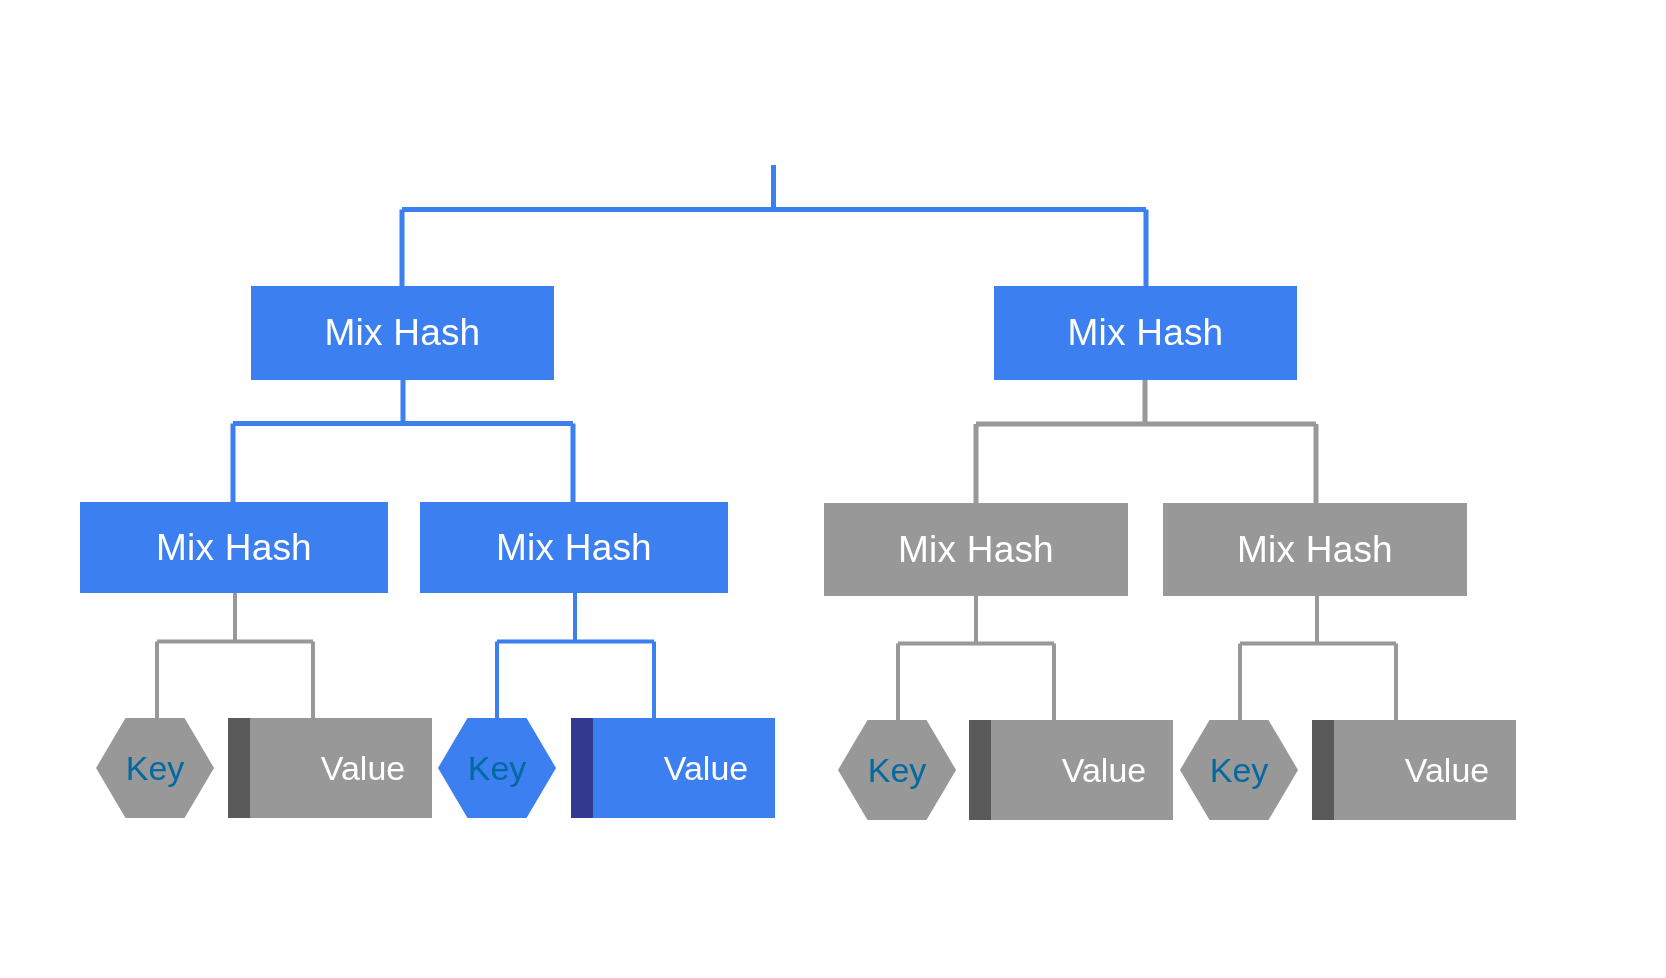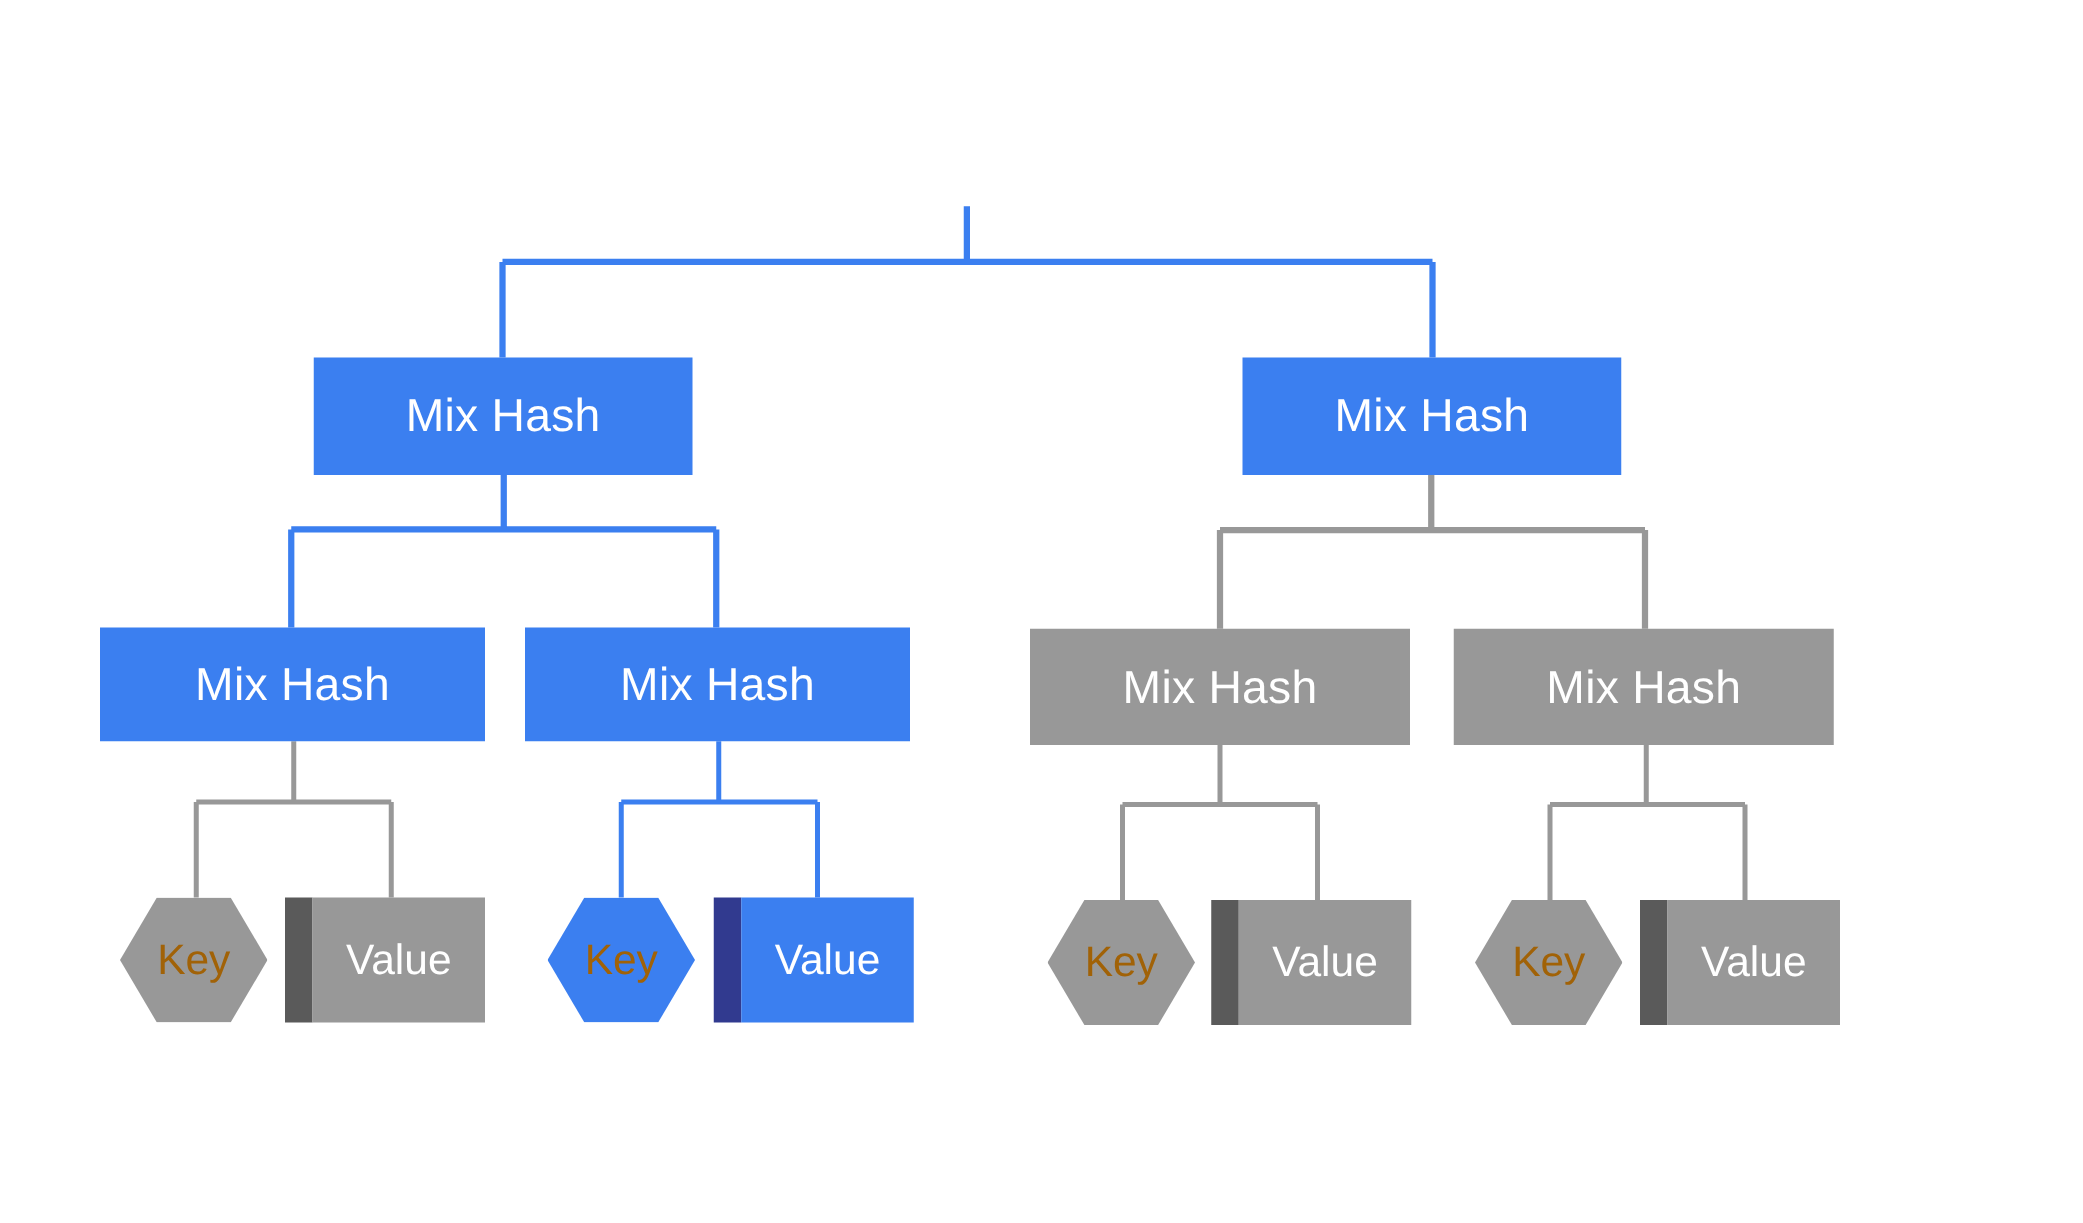--- a/index.html
+++ b/index.html
@@ -60,7 +60,7 @@
     display: flex;
     align-items: center;
     justify-content: center;
-    color: #a16207;
+    color: #0369a1;
     font-size: 34px;
   }
   .val-wrap {

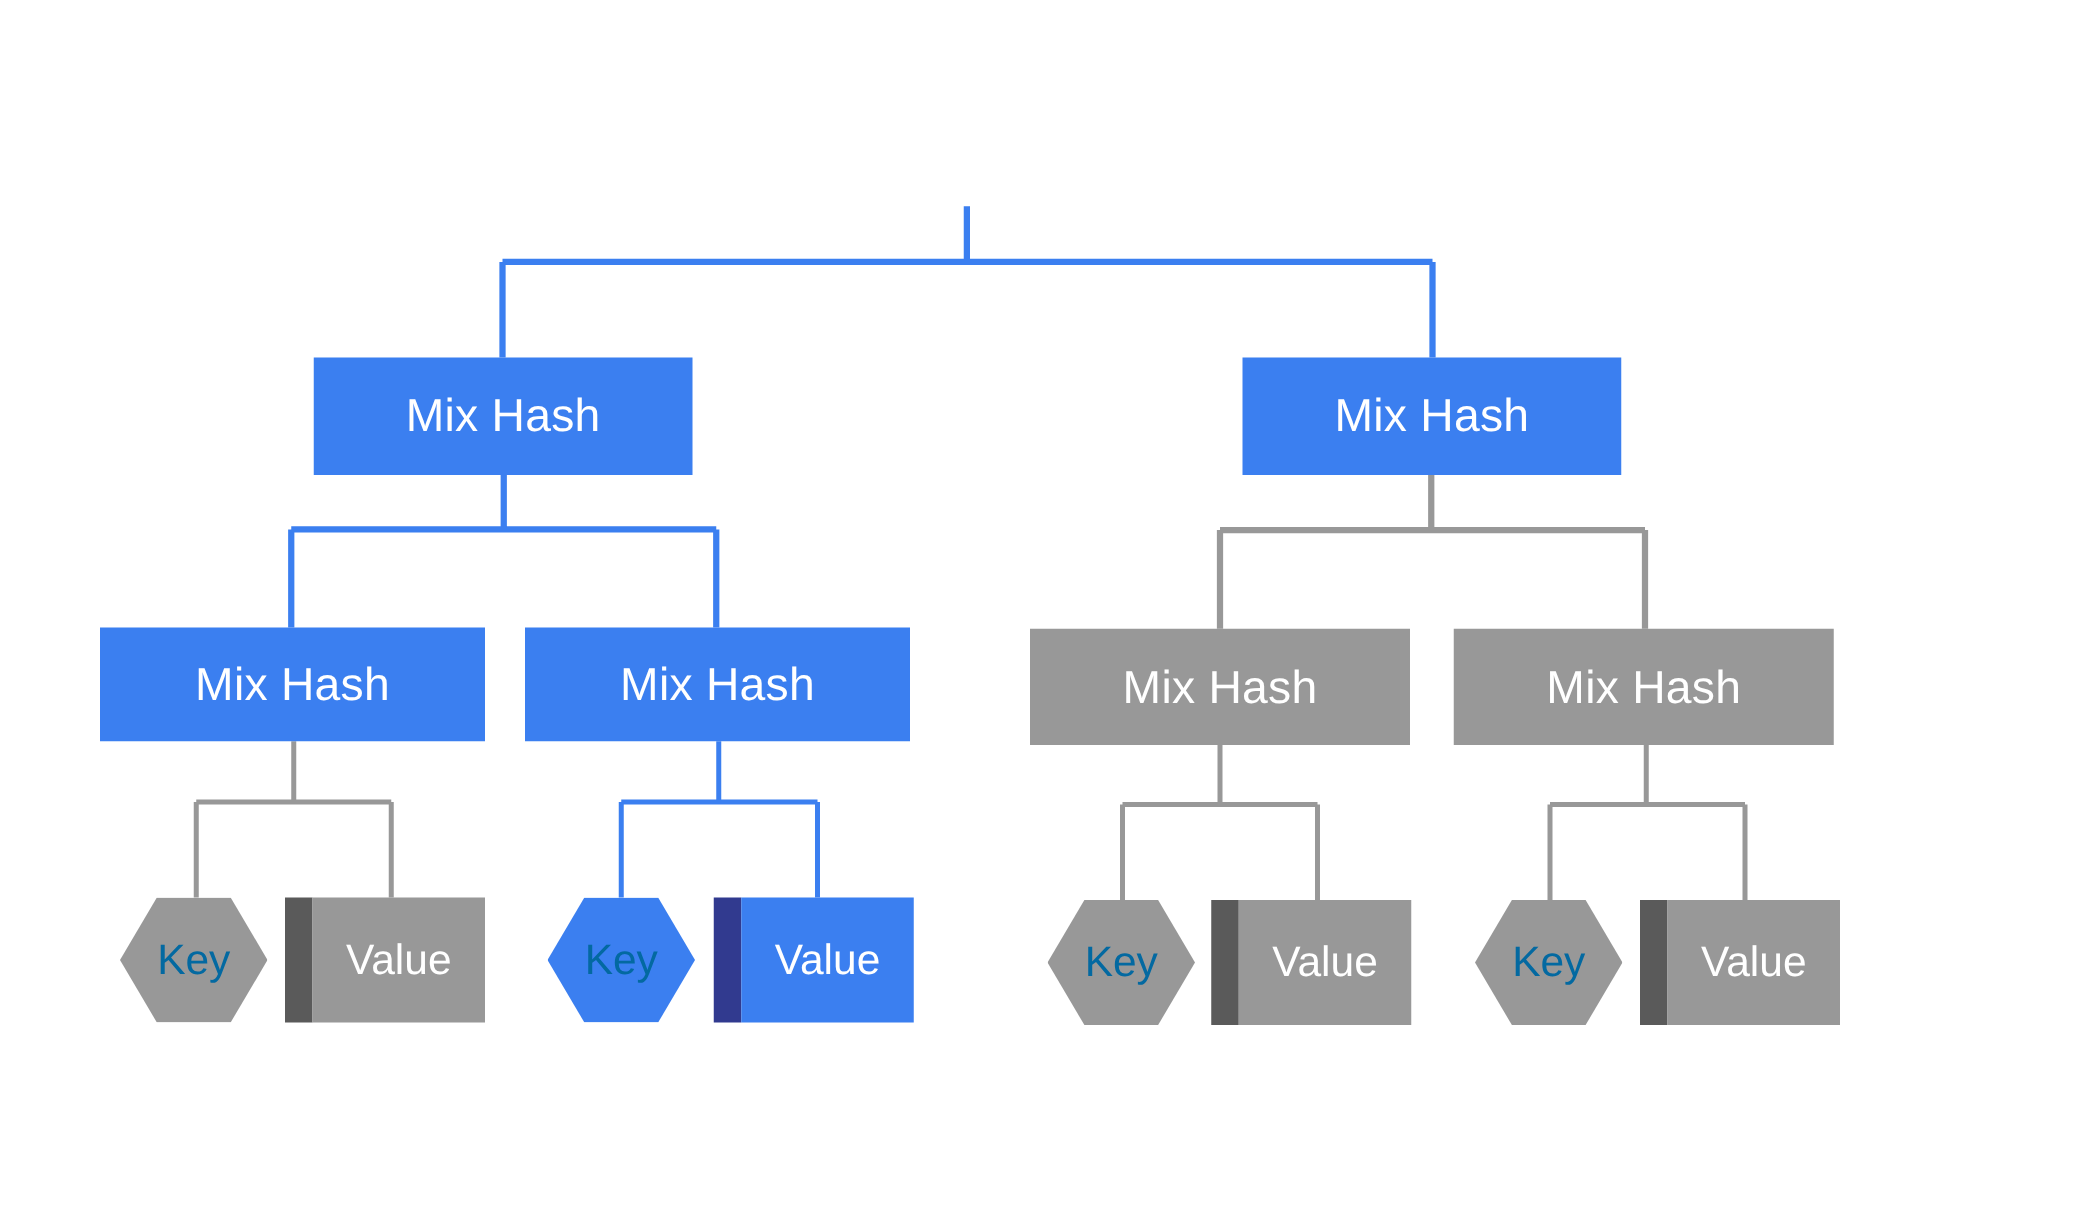--- a/index.html
+++ b/index.html
@@ -81,6 +81,7 @@
     justify-content: center;
     color: #ffffff;
     font-size: 34px;
+    padding-left: 44px;
   }
 </style>
 </head>

